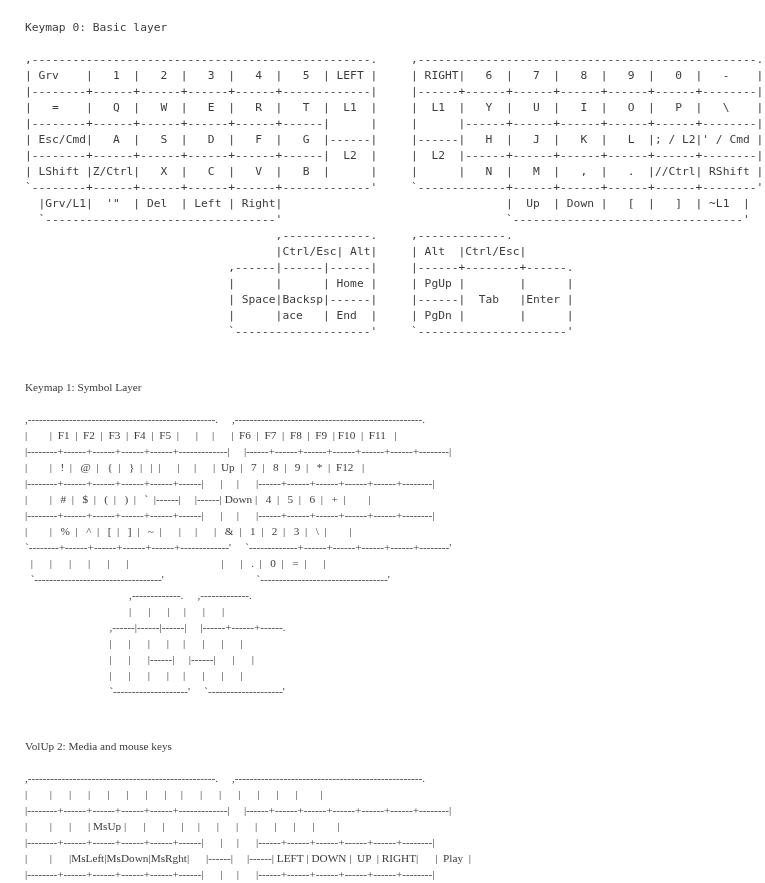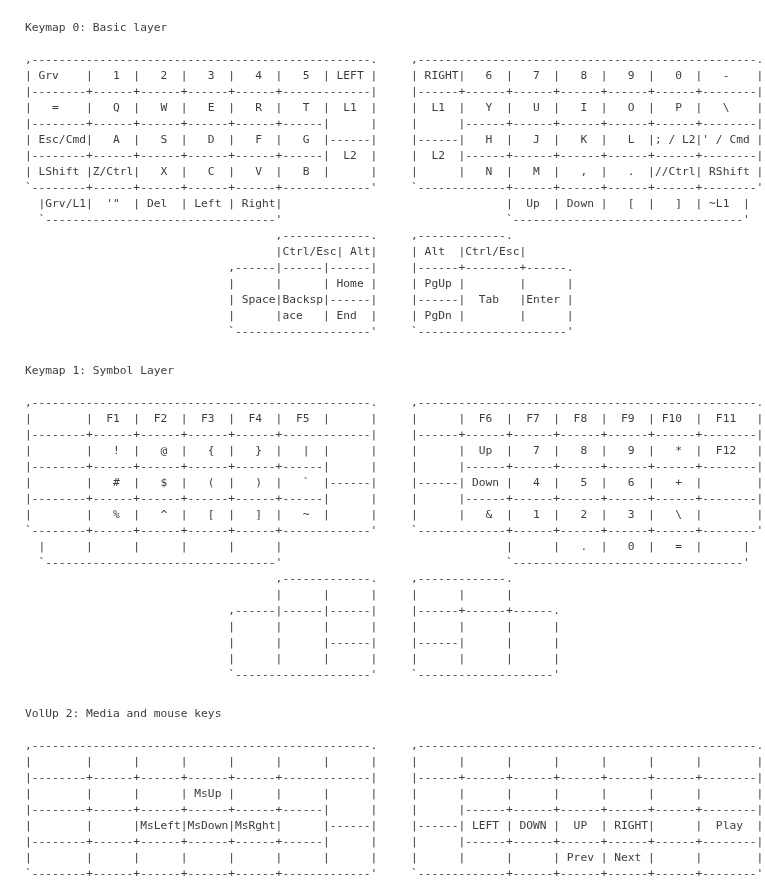--- a/index.html
+++ b/index.html
@@ -21,7 +21,7 @@
     color: #3c3c3c;
     white-space: pre;
   }
-  pre.km + pre.km { margin-top: 23px; }
+  pre.km + pre.km { margin-top: 39px; font-family: Liberation Serif, serif; }
   .t { font-weight: normal; }
 </style>
 </head>

